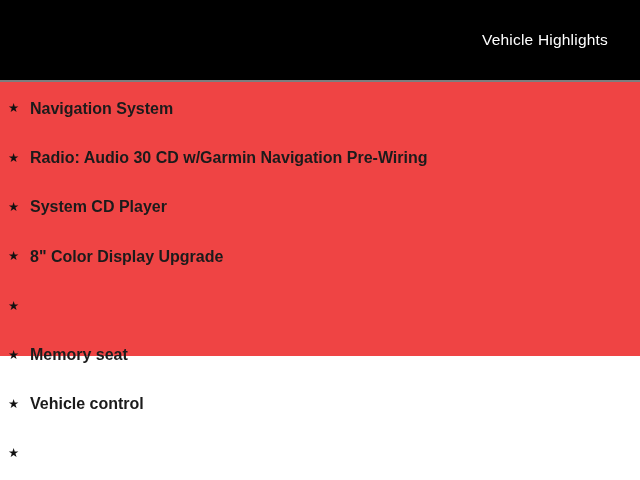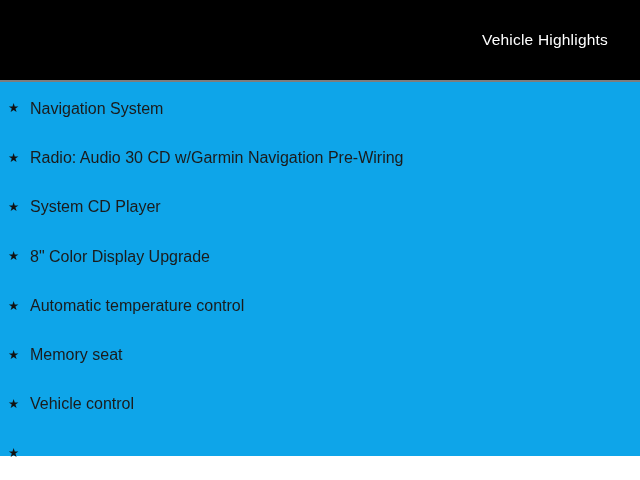--- a/index.html
+++ b/index.html
@@ -15,8 +15,8 @@
   }
   .page {
     width: 640px;
-    height: 456px;
-    background: #0ea5e9;
+    height: 356px;
+    background: #ef4444;
   }
   .header-bar {
     height: 80px;

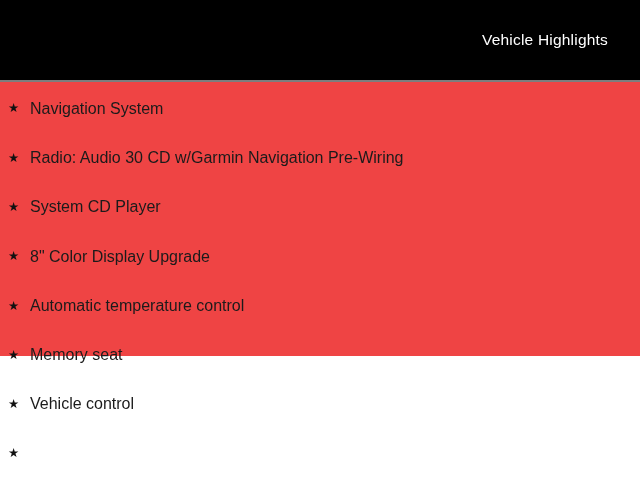--- a/index.html
+++ b/index.html
@@ -55,6 +55,7 @@
   }
   .label {
     white-space: nowrap;
+    font-weight: bold;
   }
 </style>
 </head>

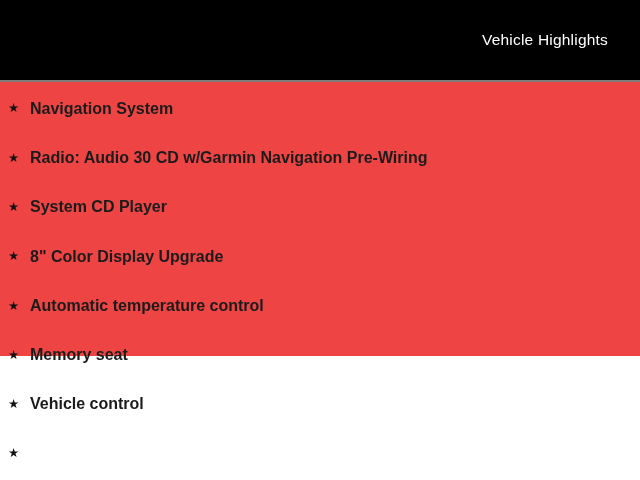--- a/index.html
+++ b/index.html
@@ -86,7 +86,6 @@
     </li>
     <li class="highlight-item">
       <span class="star">★</span>
-      <span class="label">Automatic temperature control</span>
     </li>
     <li class="highlight-item">
       <span class="star">★</span>

